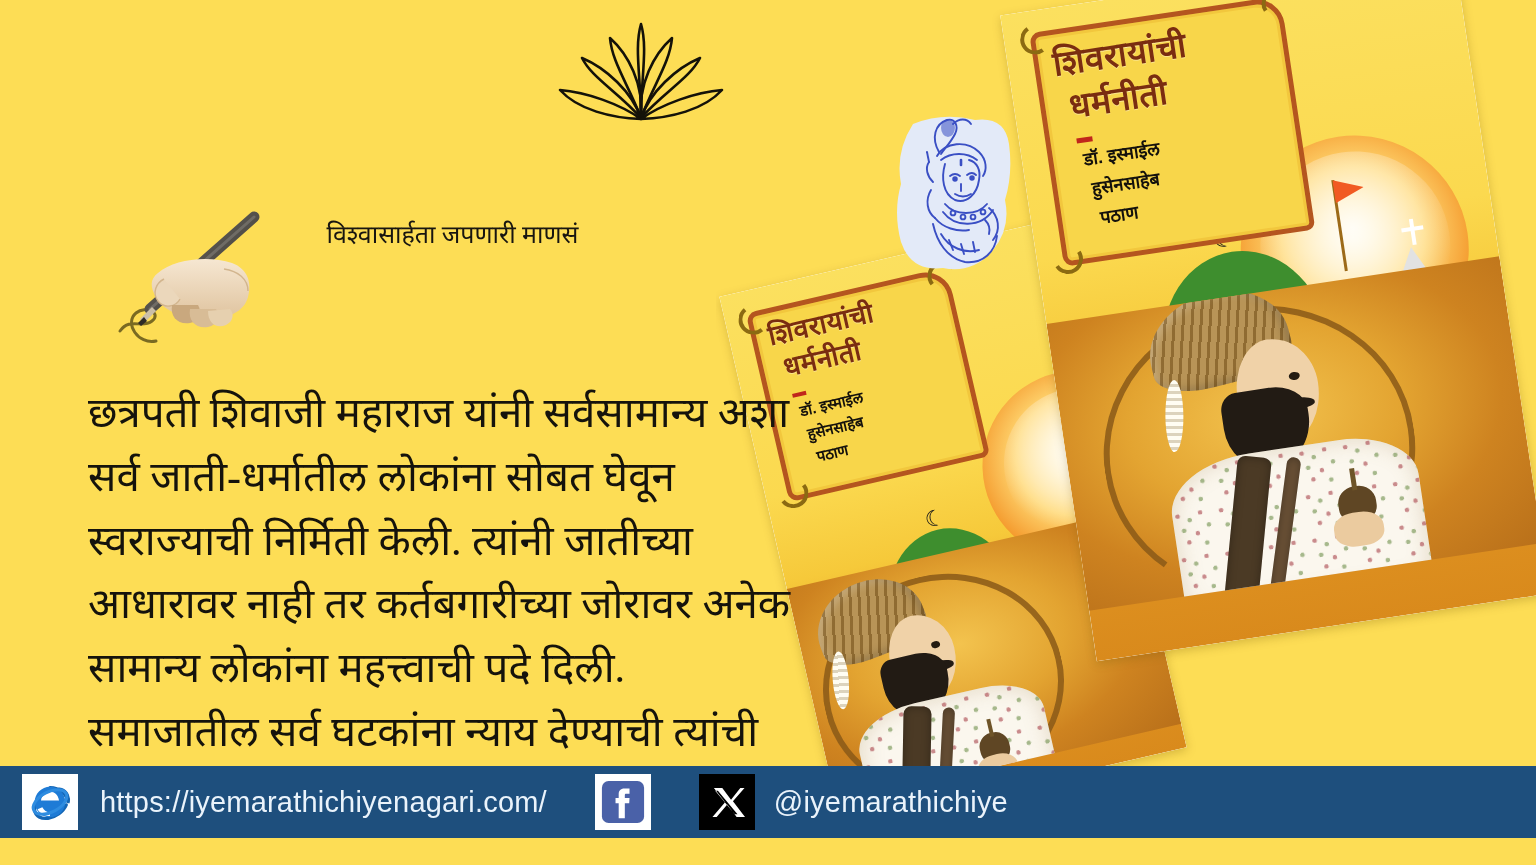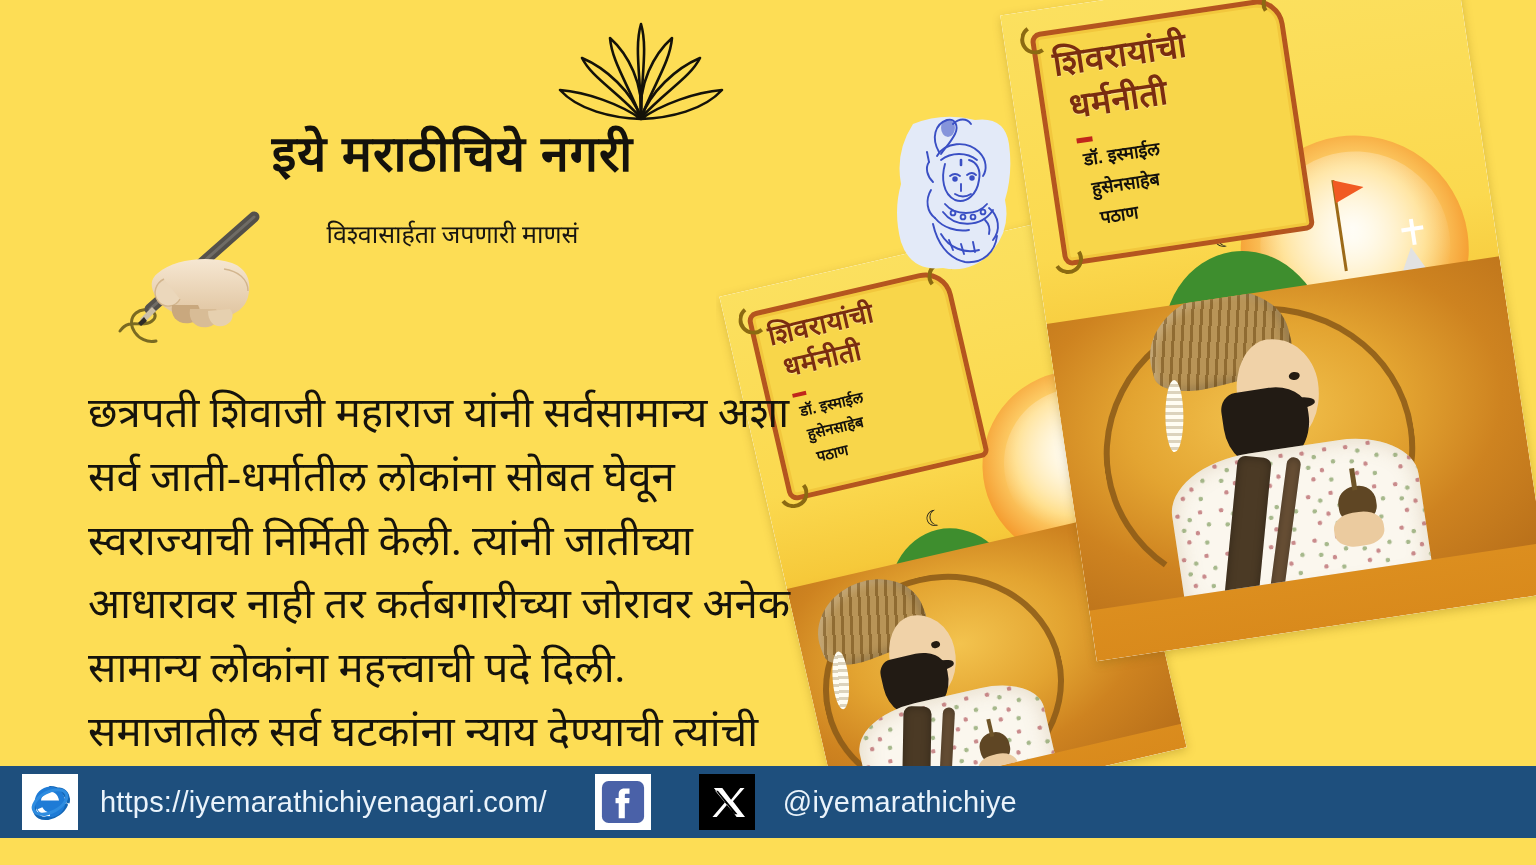--- a/index.html
+++ b/index.html
@@ -256,7 +256,6 @@
     </svg>
   </div>
 
-  <div class="brand-title">इये मराठीचिये नगरी</div>
   <div class="brand-tagline">विश्वासार्हता जपणारी माणसं</div>
 
   <div class="krishna-badge">

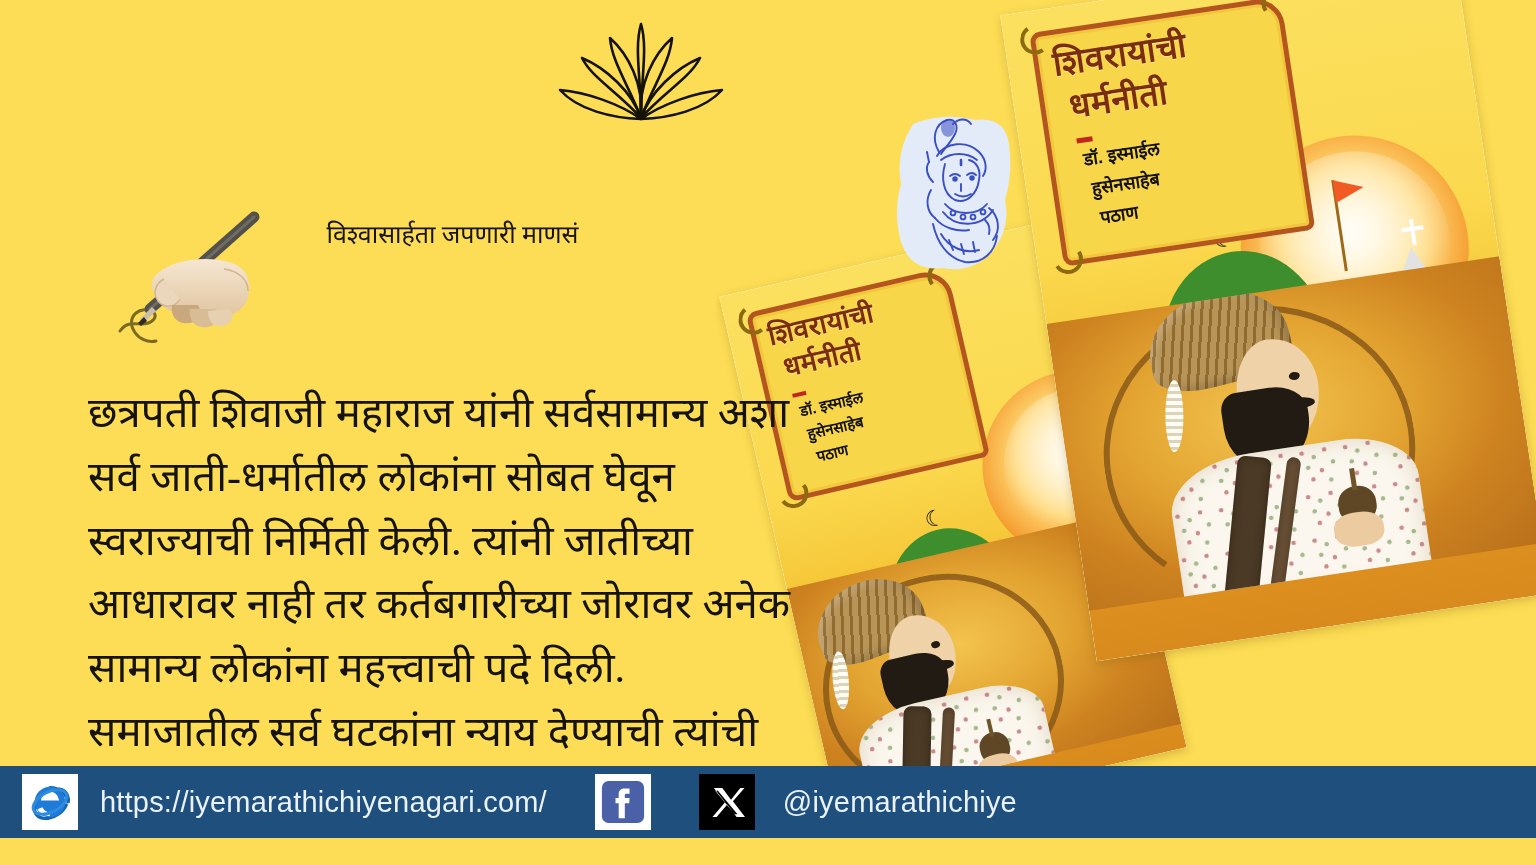--- a/index.html
+++ b/index.html
@@ -371,7 +371,7 @@
                    L21.8 24.4 Z M13.6 11 h-3.1 l22.4 27 h3.1 Z" fill="#FFFFFF"></path>
         </svg>
       </div>
-      <span class="ftxt" style="margin-left:28px;">@iyemarathichiye</span>
+      <span class="ftxt" style="margin-left:19px;">@iyemarathichiye</span>
     </div>
   </div>
 

